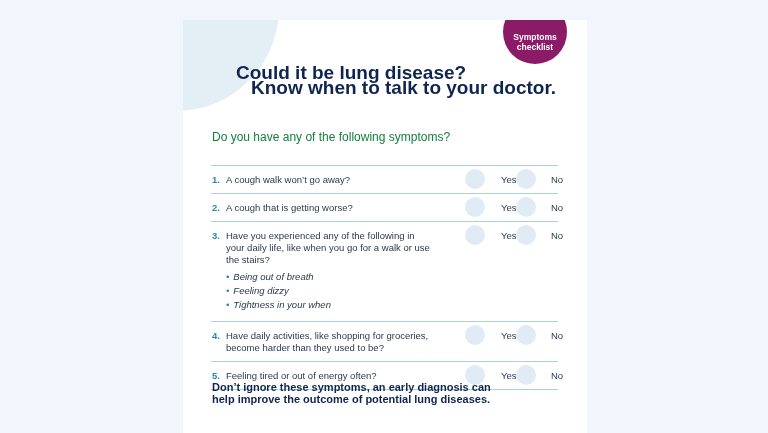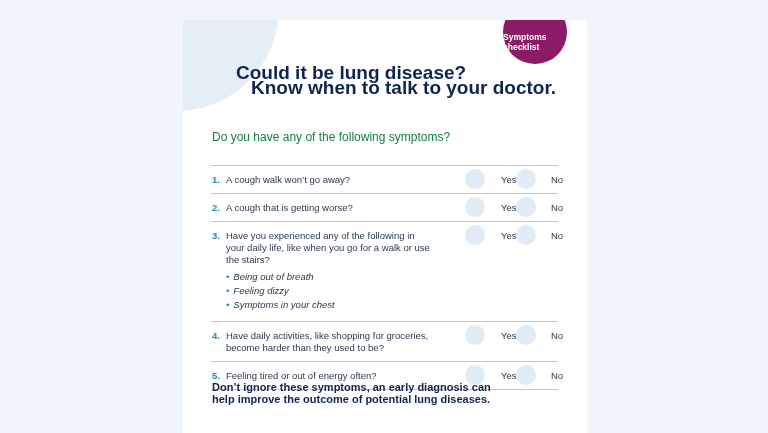--- a/index.html
+++ b/index.html
@@ -24,7 +24,7 @@
     position: absolute; left: 320px; top: -20px;
     width: 64px; height: 64px; border-radius: 50%;
     background: #8b1a67; color: #fff;
-    display: flex; flex-direction: column; align-items: flex-start; justify-content: flex-end;
+    display: flex; flex-direction: column; align-items: center; justify-content: flex-end;
     padding-bottom: 12px; box-sizing: border-box;
     font-size: 8.5px; font-weight: bold; line-height: 10px; text-align: center;
   }

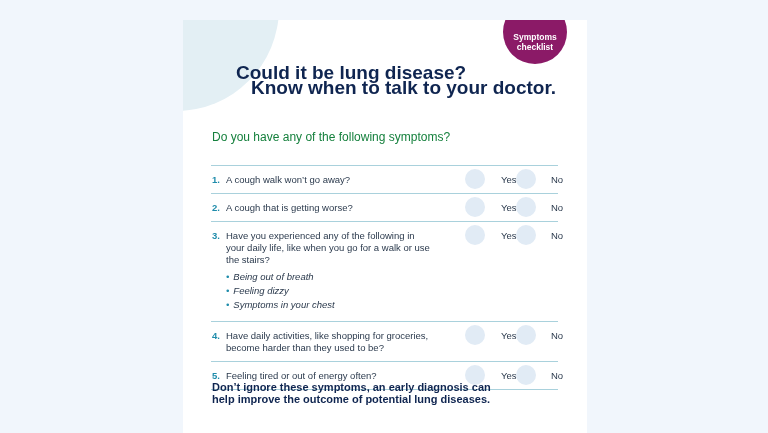--- a/index.html
+++ b/index.html
@@ -109,7 +109,7 @@
       <ul class="subs">
         <li><span class="dot">•</span><span>Being out of breath</span></li>
         <li><span class="dot">•</span><span>Feeling dizzy</span></li>
-        <li><span class="dot">•</span><span>Symptoms in your chest</span></li>
+        <li><span class="dot">•</span><span>Tightness in your when</span></li>
       </ul>
       <div class="choice yes">
           <span class="circle"></span>

